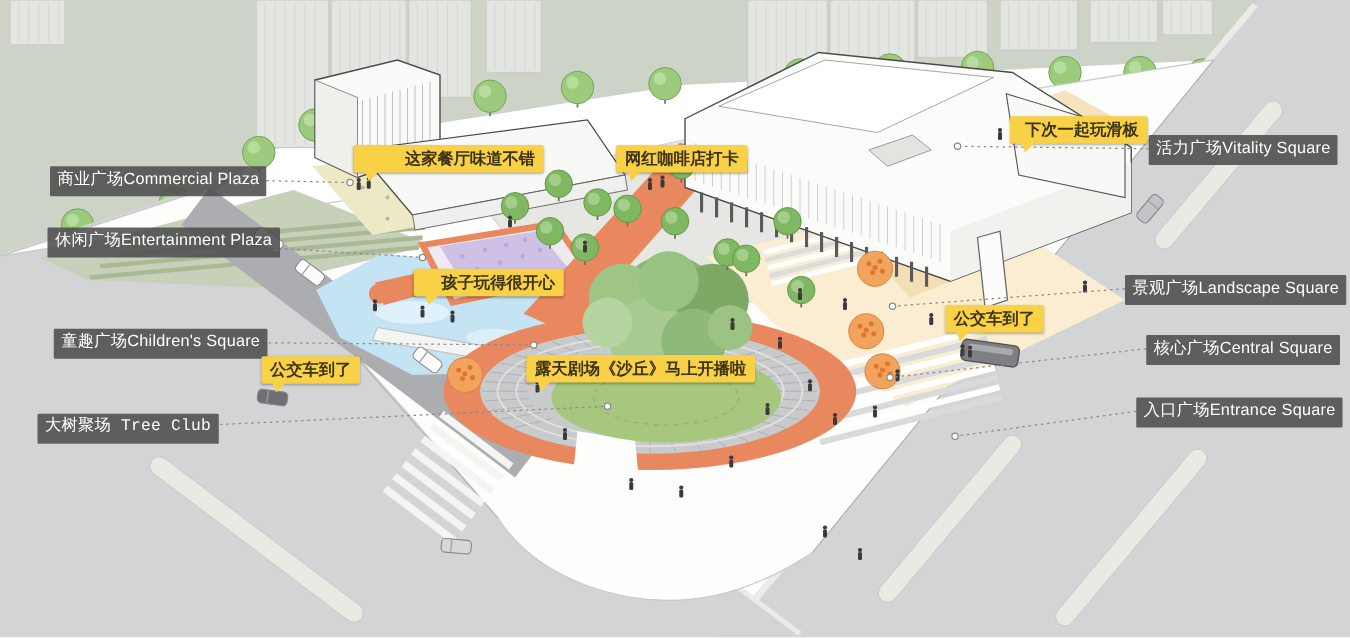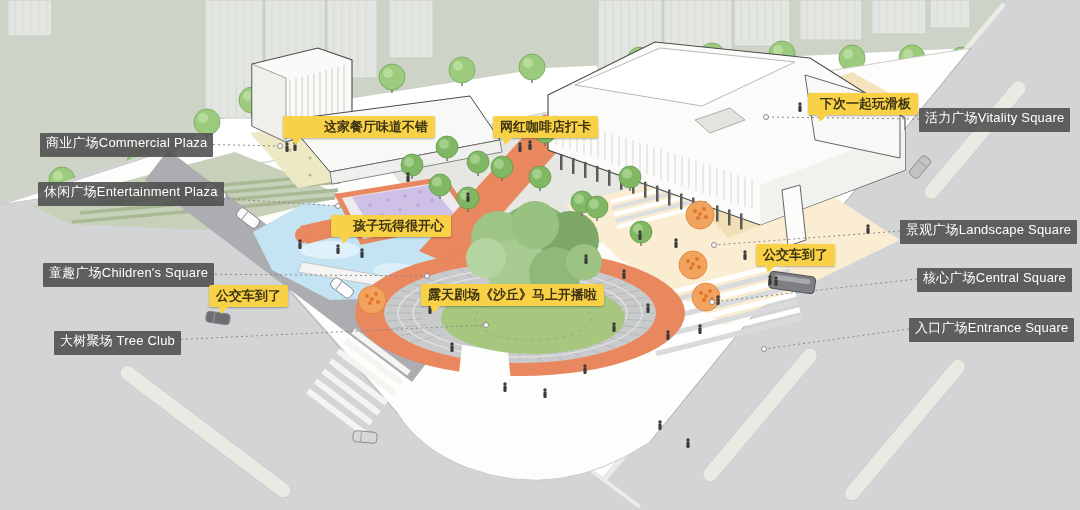--- a/index.html
+++ b/index.html
@@ -599,7 +599,7 @@
       <div class="plaza-label" style="left: 40px; top: 133px; text-align: right;">商业广场Commercial Plaza</div>
       <div class="plaza-label" style="left: 38px; top: 182px;">休闲广场Entertainment Plaza</div>
       <div class="plaza-label" style="left: 43px; top: 263px;">童趣广场Children's Square</div>
-      <div class="plaza-label" style="left: 54px; top: 331px;">大树聚场 Tree Club</div>
+      <div class="plaza-label" style="left: 30px; top: 331px; font-family: Liberation Mono, monospace;">大树聚场 Tree Club</div>
       <div class="plaza-label" style="left: 919px; top: 108px;">活力广场Vitality Square</div>
       <div class="plaza-label" style="left: 900px; top: 220px;">景观广场Landscape Square</div>
       <div class="plaza-label" style="left: 917px; top: 268px;">核心广场Central Square</div>

